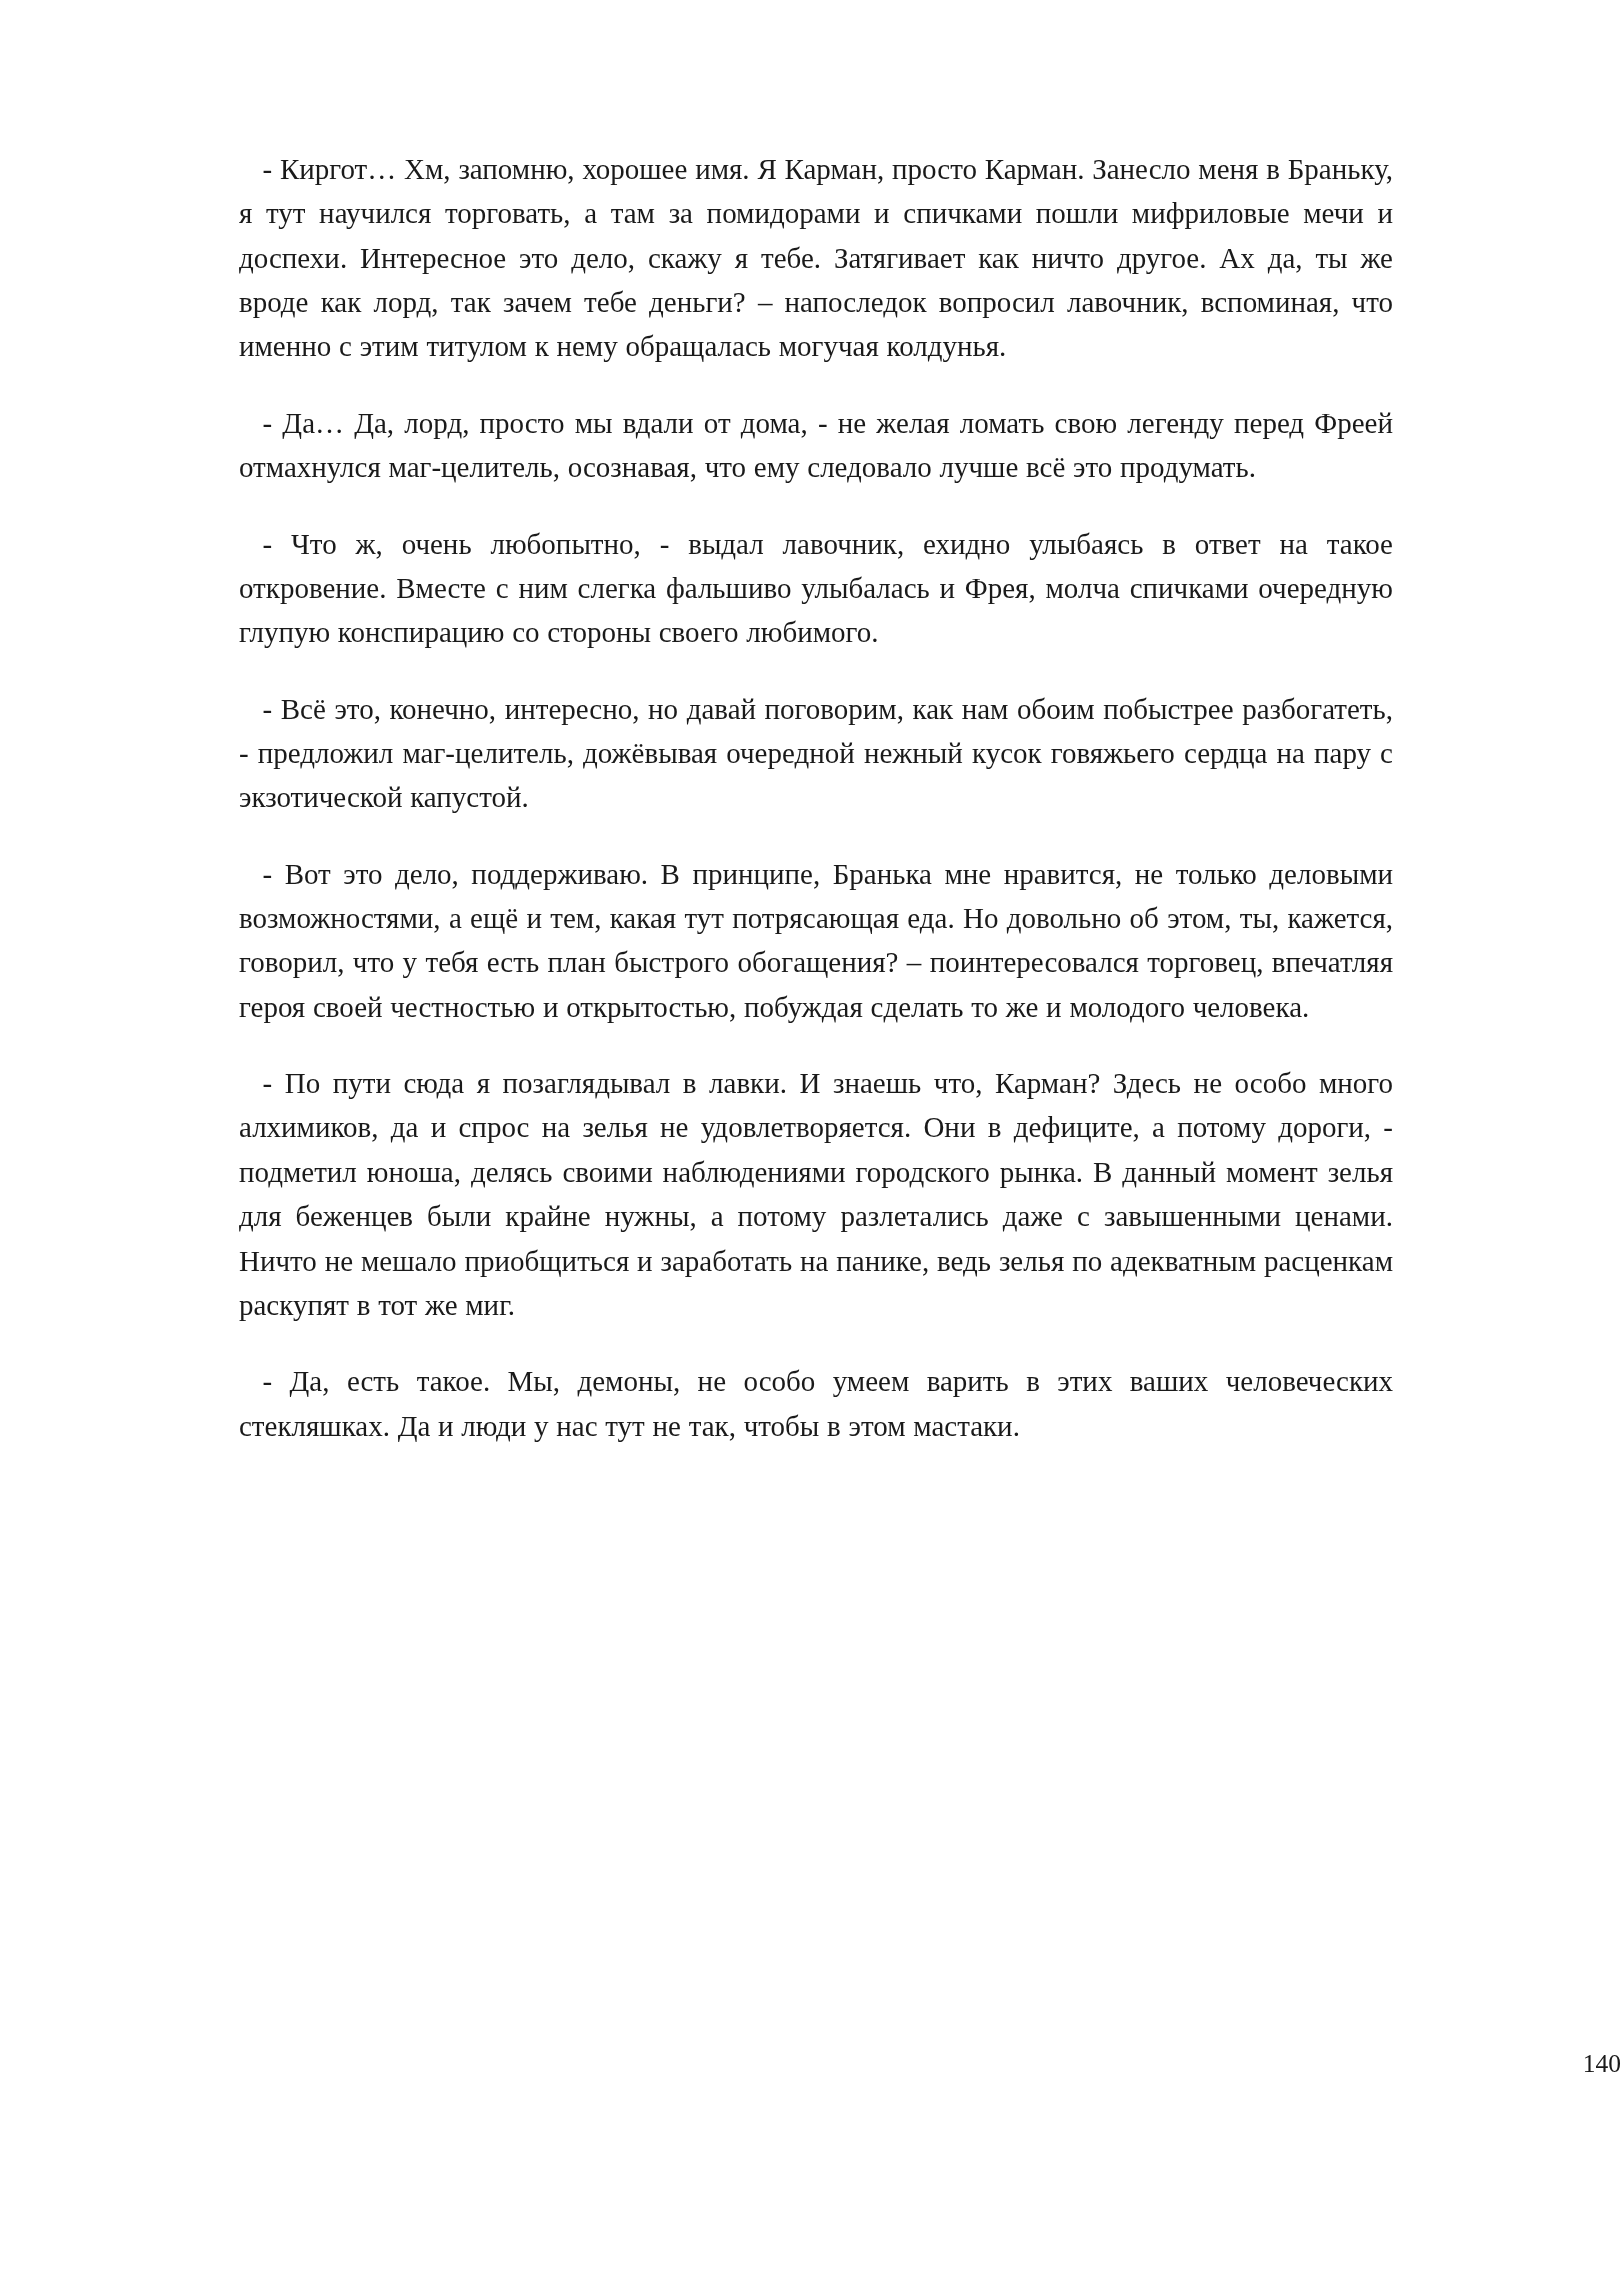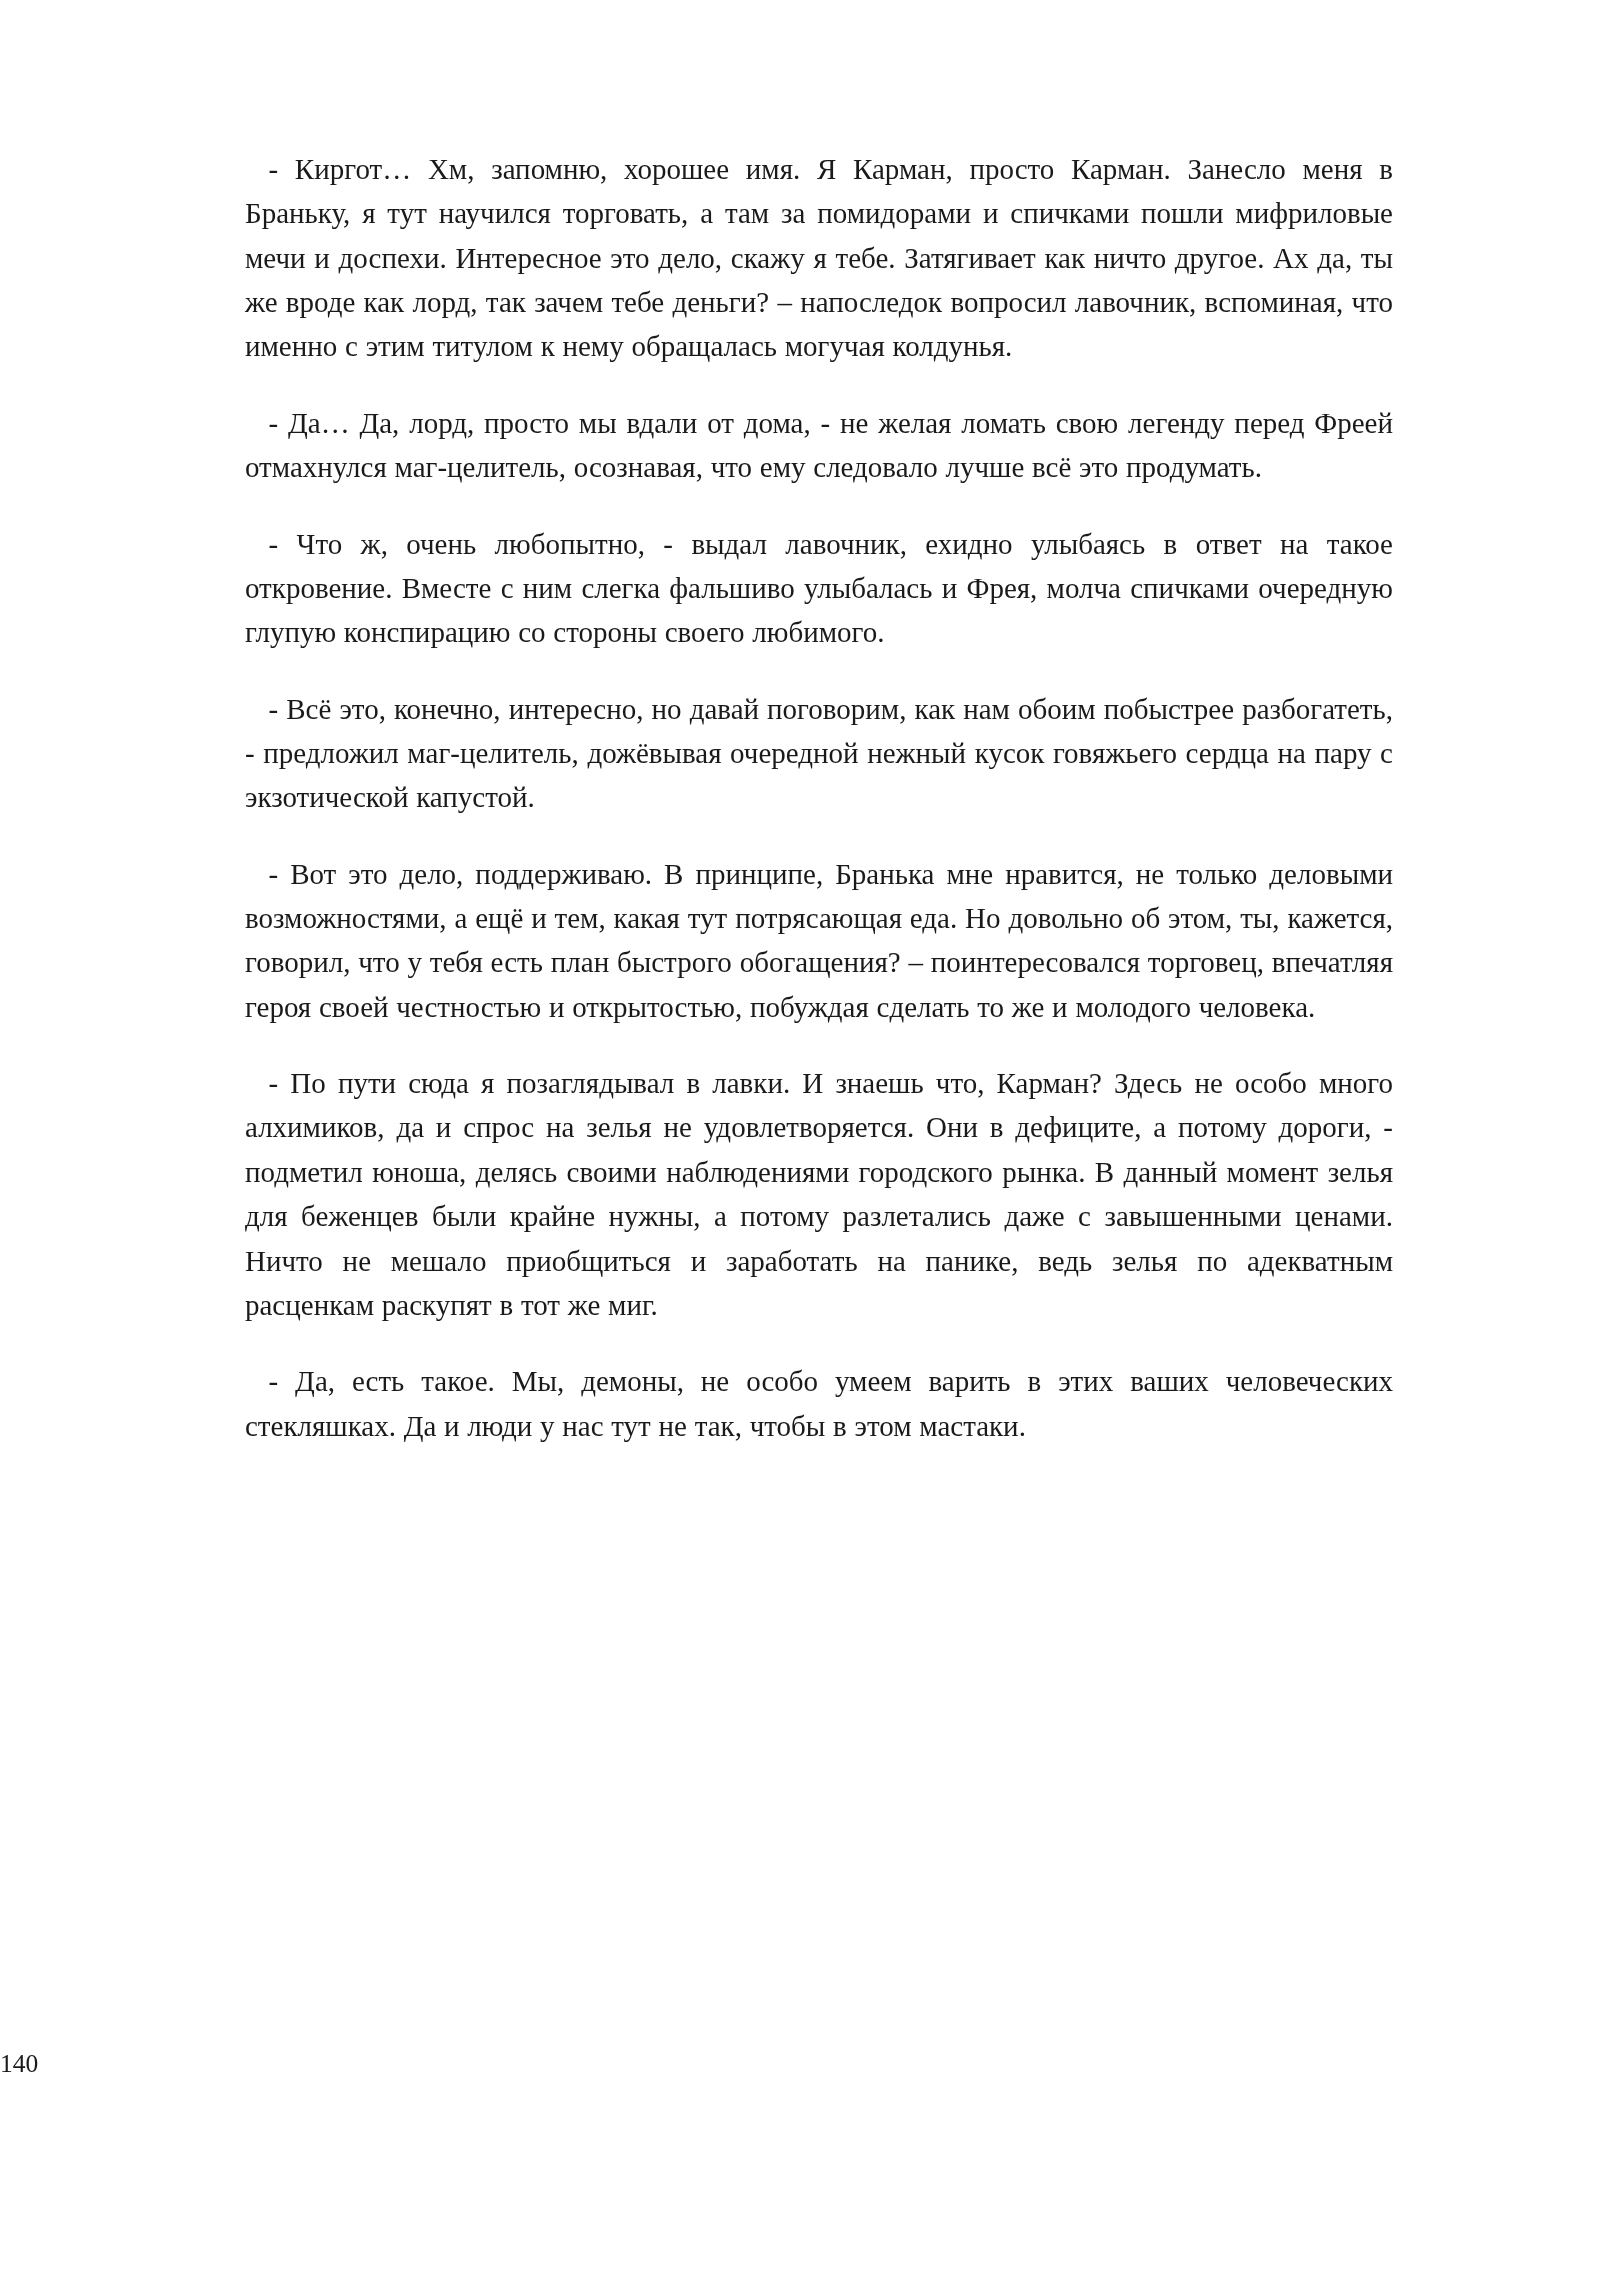--- a/index.html
+++ b/index.html
@@ -24,7 +24,7 @@
     width: 1166px;
   }
   .para {
-    margin: 0 0 32px 18px;
+    margin: 0 0 32px 12px;
     font-size: 29px;
     line-height: 1.53;
     text-align: justify;

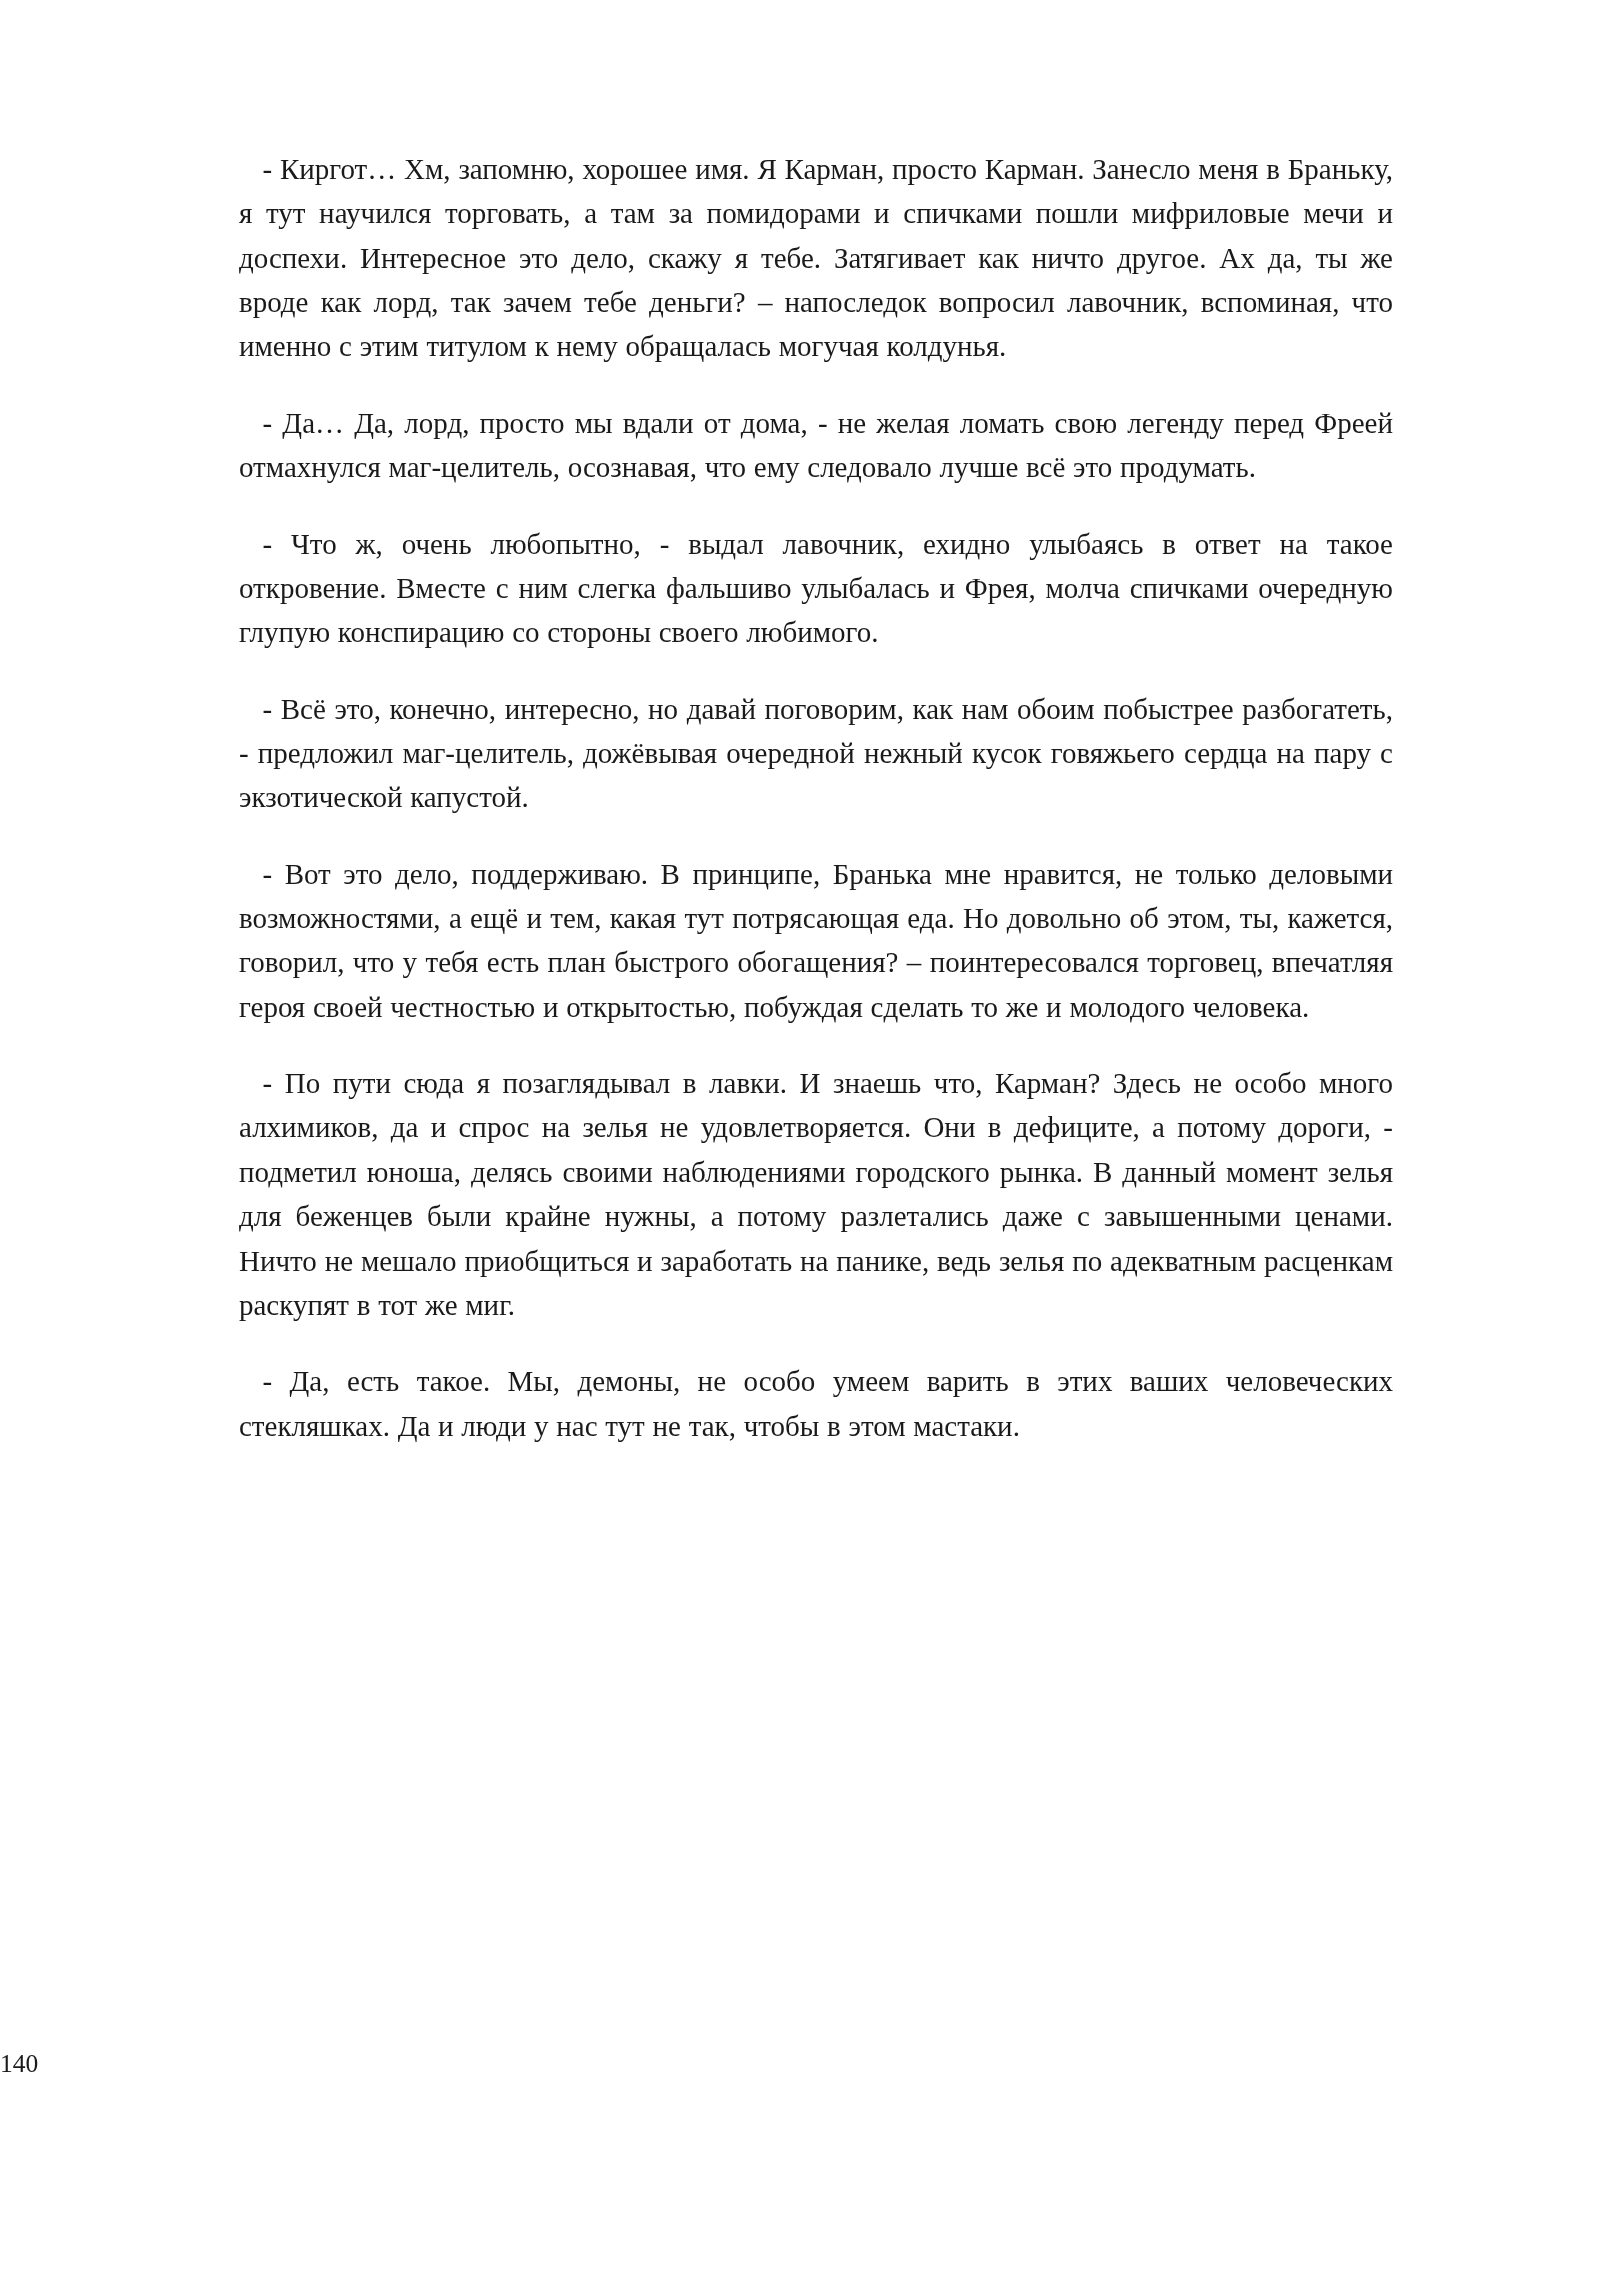--- a/index.html
+++ b/index.html
@@ -40,7 +40,7 @@
     left: 0;
     right: 0;
     top: 2049px;
-    text-align: left;
+    text-align: right;
     font-size: 25.5px;
     font-family: "Liberation Serif", "DejaVu Serif", serif;
     color: #1a1a1a;

